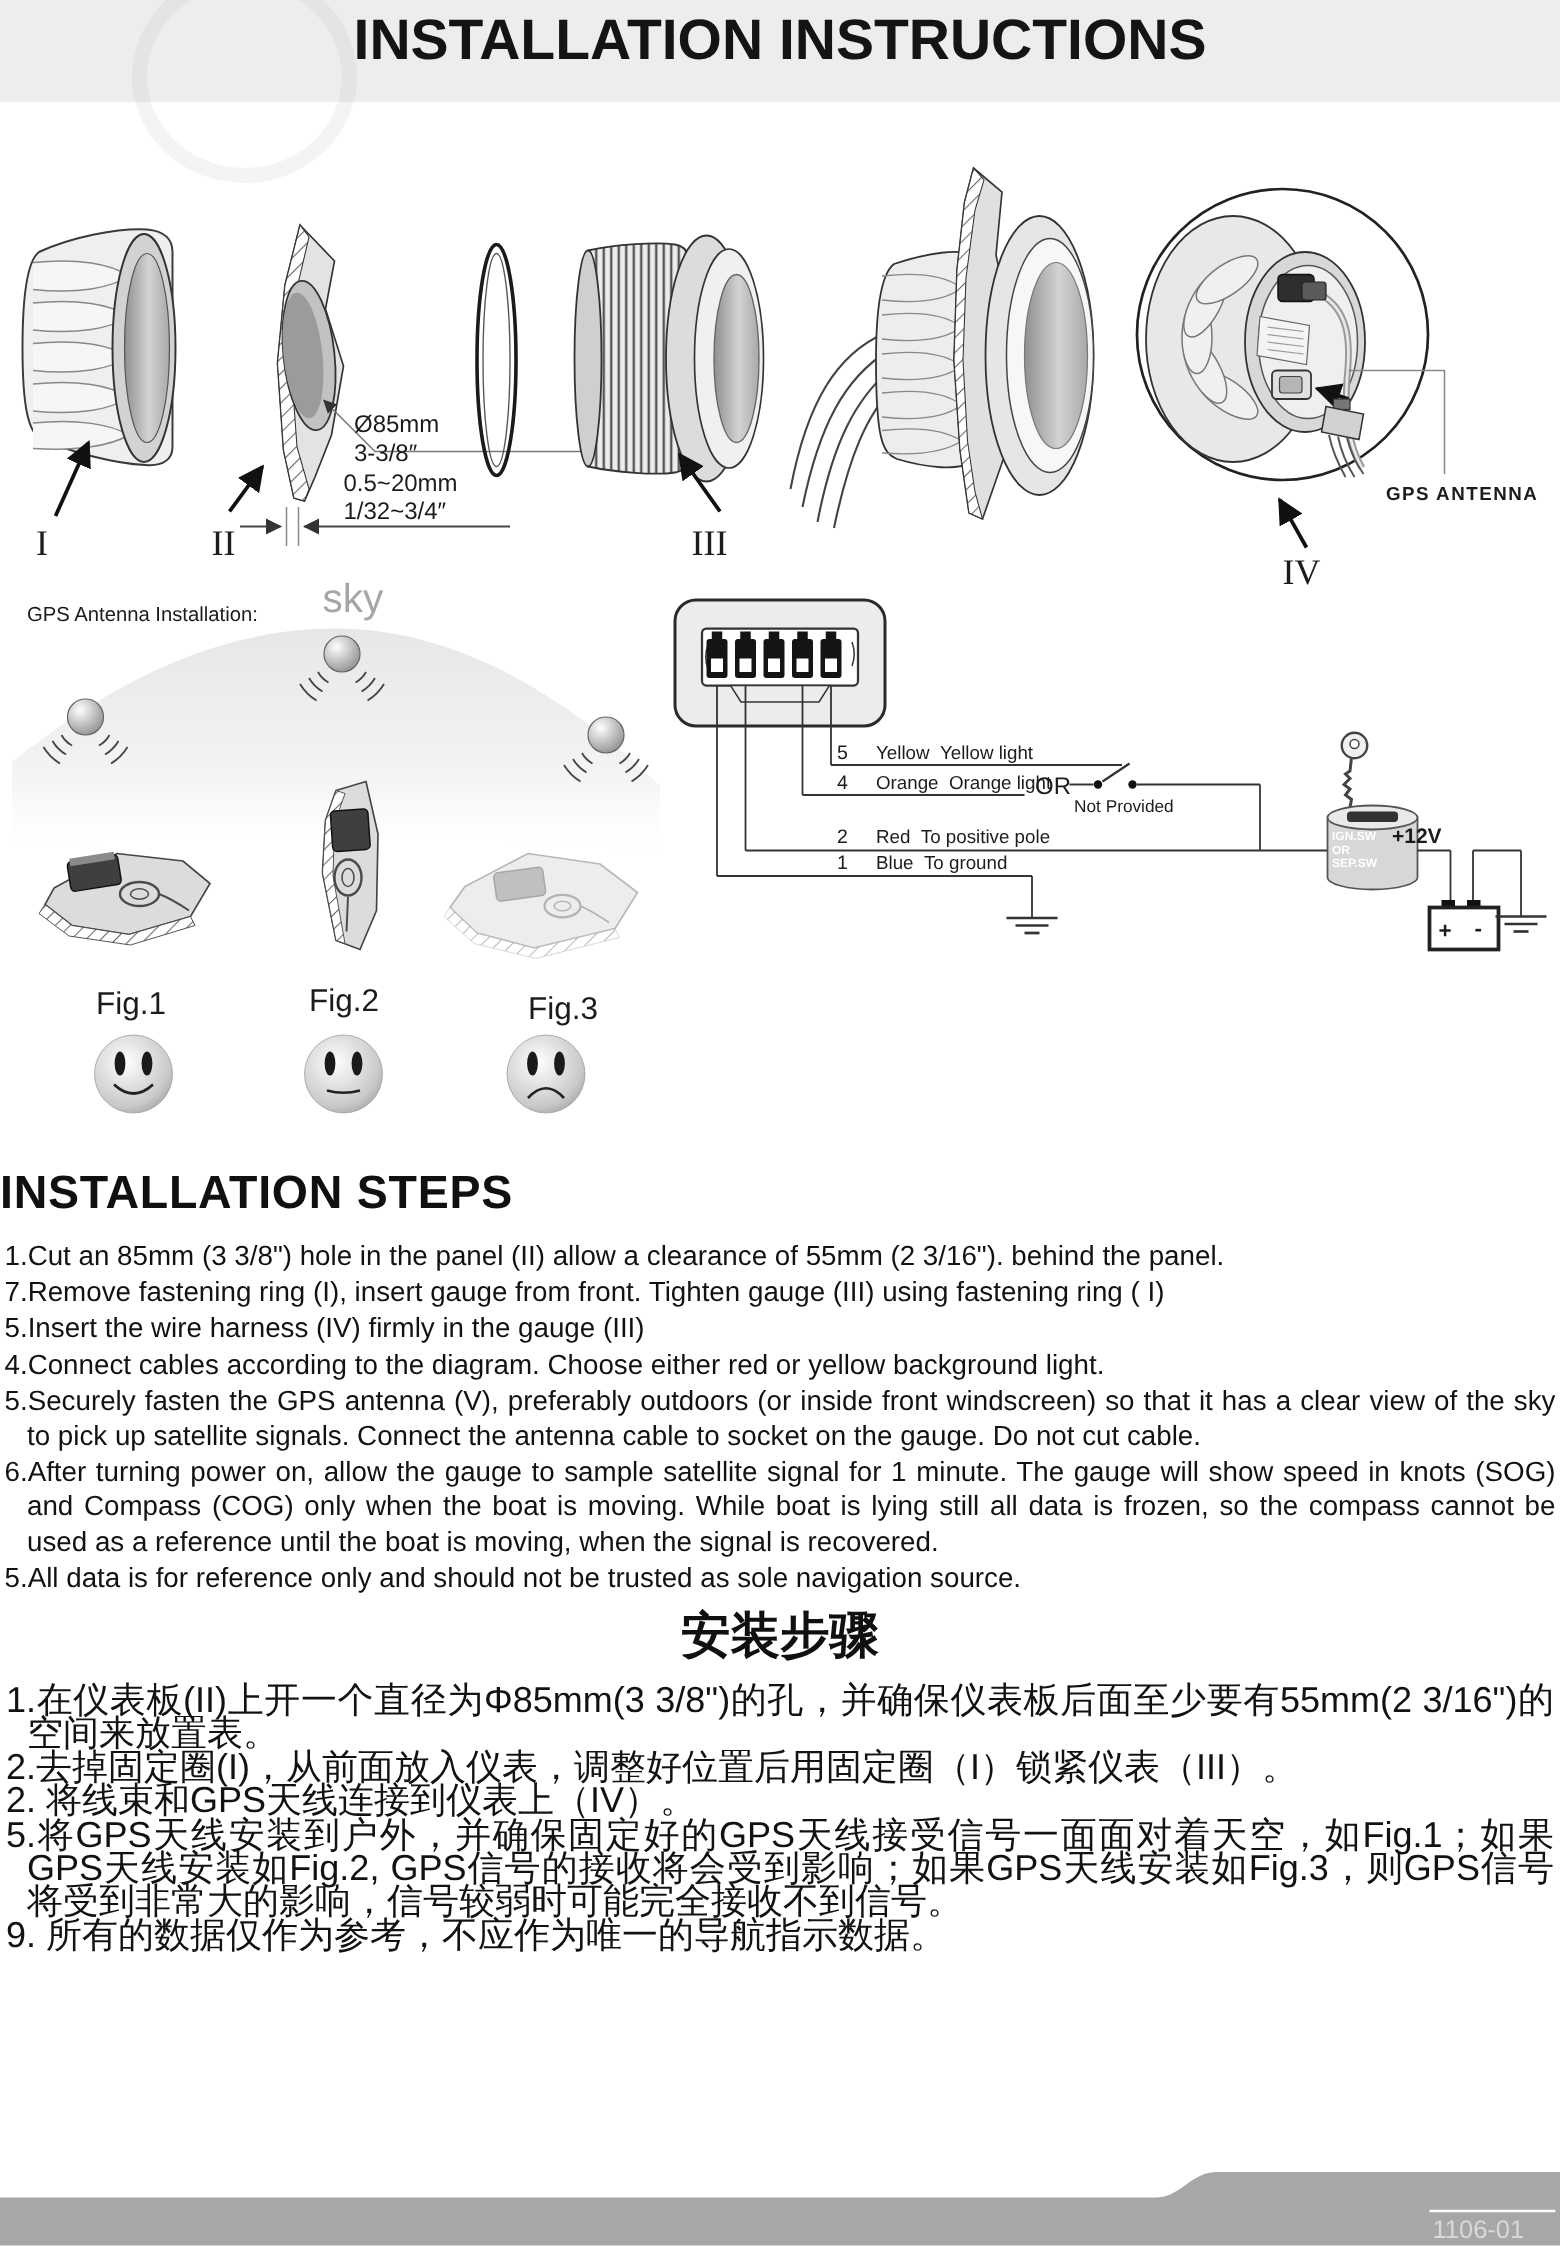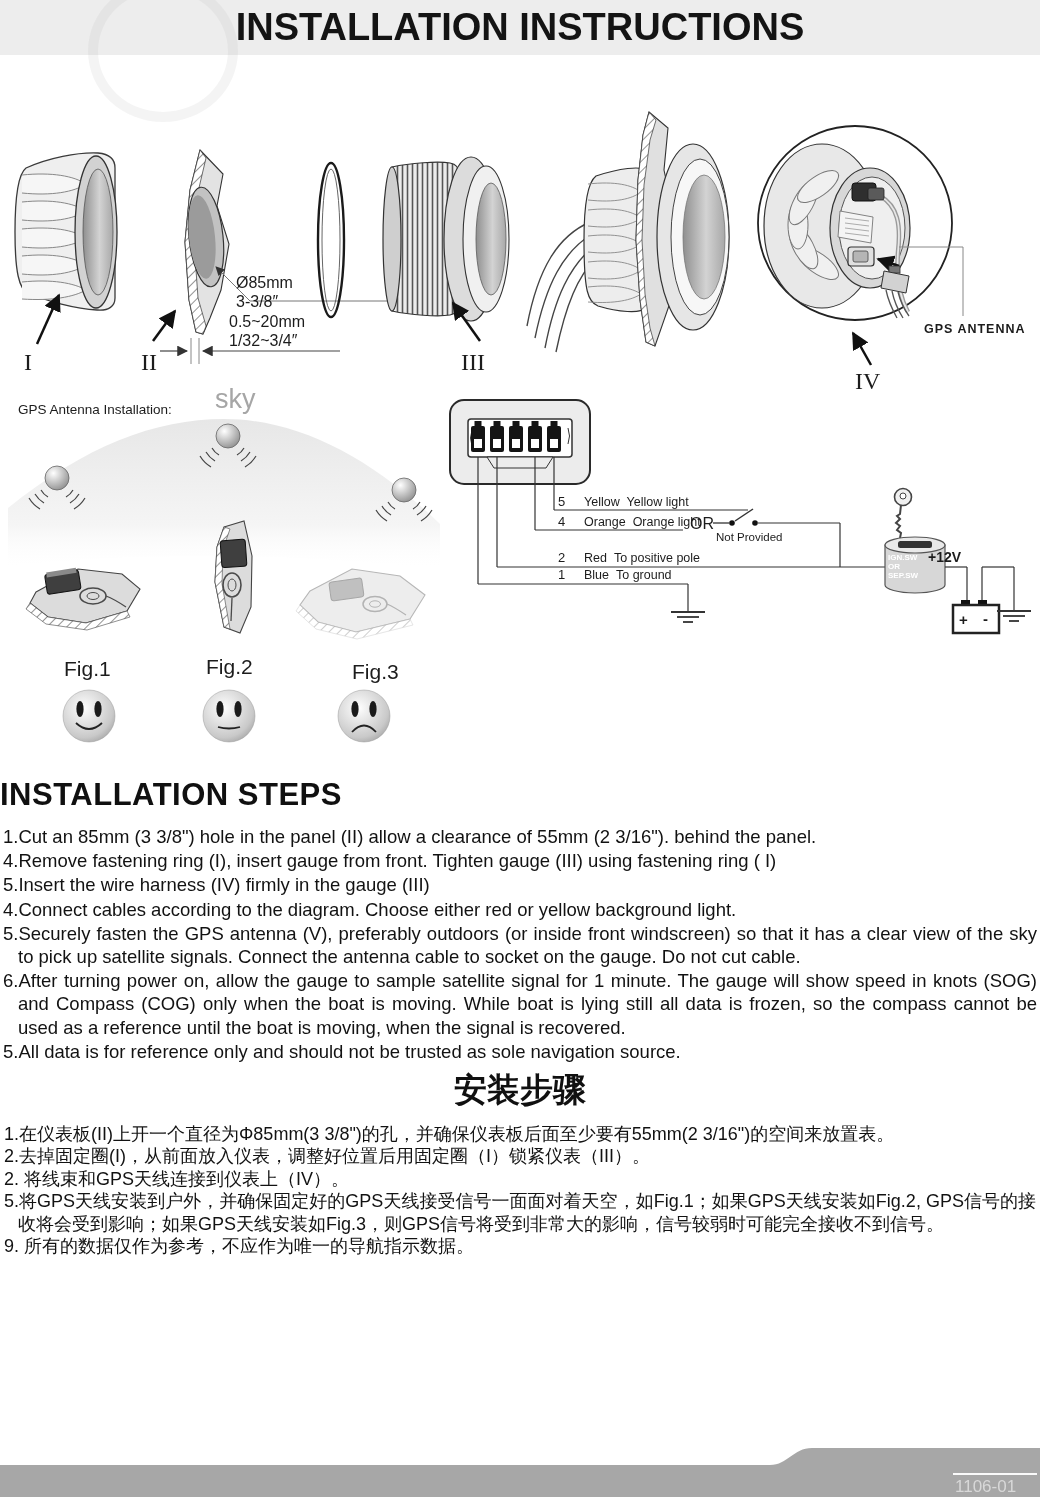--- a/index.html
+++ b/index.html
@@ -5,7 +5,7 @@
   html,body{margin:0;padding:0;background:#fff}
   .page{position:relative;width:1040px;height:1500px;background:#fff;overflow:hidden;
         font-family:"Liberation Sans",sans-serif;color:#121212}
-  .header{position:absolute;left:0;top:0;width:1040px;height:55px;background:#ededed;text-align:center}
+  .header{position:absolute;left:0;top:0;width:1040px;height:68px;background:#ededed;text-align:center}
   .header h1{margin:0;padding-top:6px;font-size:38px;font-weight:700;color:#141414;letter-spacing:0px}
   .wm{position:absolute;left:88px;top:-20px;width:130px;height:122px;
       border:10px solid rgba(180,180,180,.14);border-radius:50%}

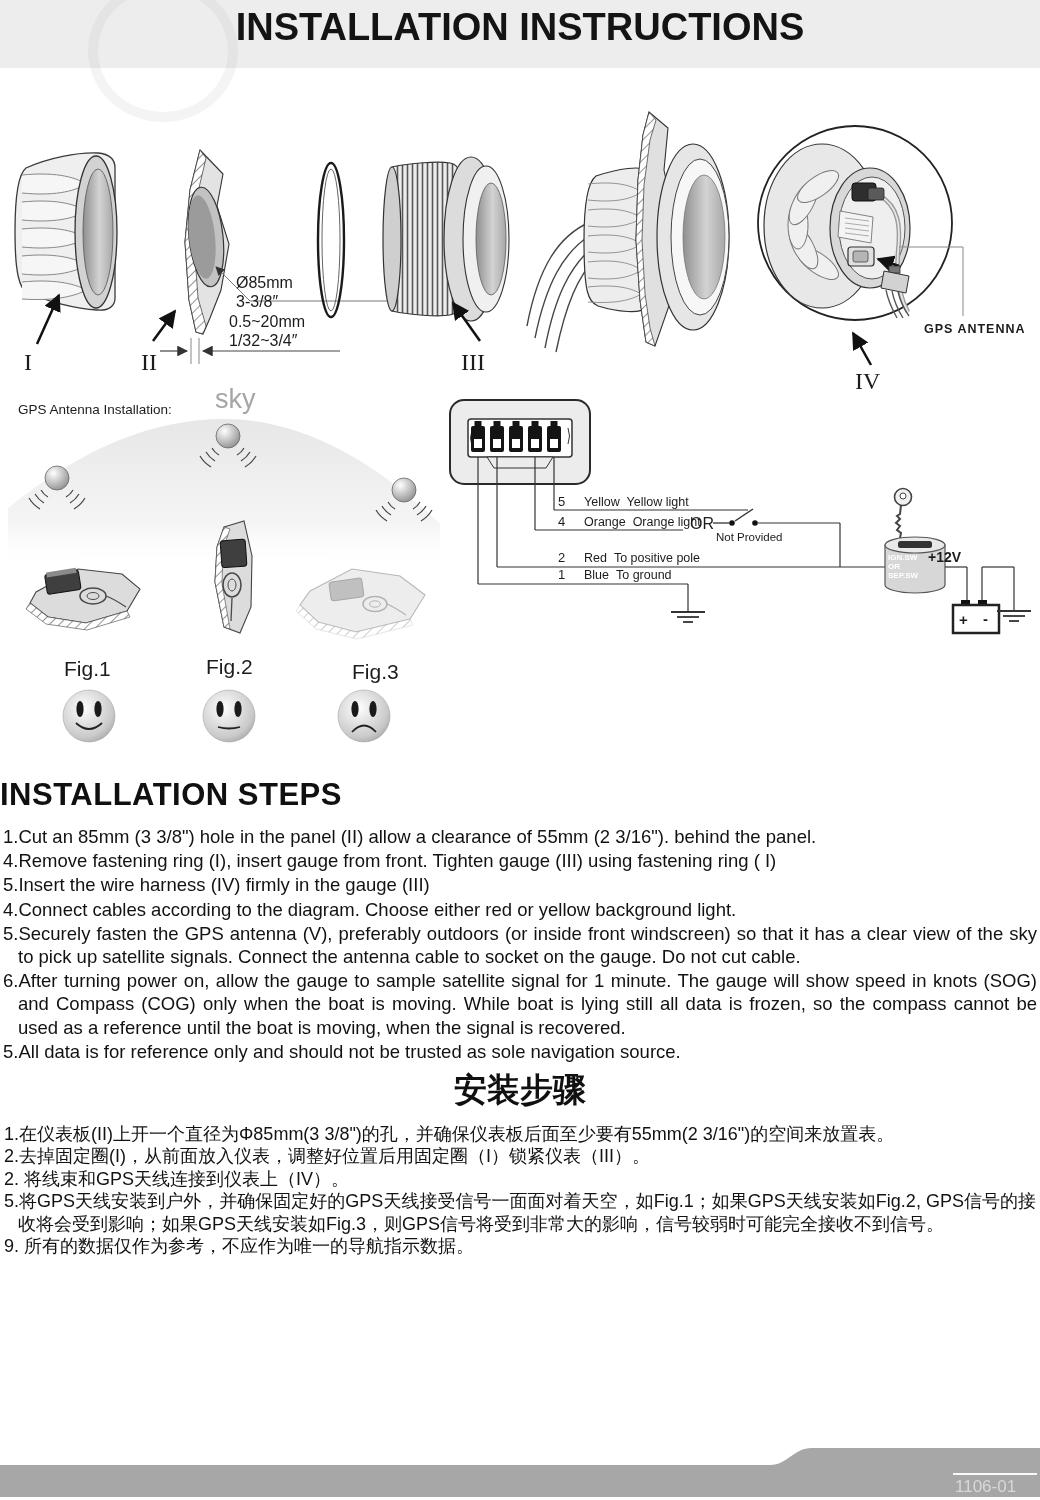--- a/index.html
+++ b/index.html
@@ -379,7 +379,7 @@
   <section class="steps-en">
     <h2>INSTALLATION STEPS</h2>
     <p>1.Cut an 85mm (3 3/8") hole in the panel  (II) allow a clearance of 55mm  (2 3/16"). behind the panel.</p>
-    <p>4.Remove fastening ring (I), insert gauge from front. Tighten gauge (III)  using fastening ring ( I)</p>
+    <p>7.Remove fastening ring (I), insert gauge from front. Tighten gauge (III)  using fastening ring ( I)</p>
     <p>5.Insert the wire harness (IV) firmly in the gauge (III)</p>
     <p>4.Connect cables according to the diagram. Choose either red or yellow background light.</p>
     <p>5.Securely fasten the GPS antenna (V), preferably outdoors (or inside front windscreen) so that it has a clear view of the sky to pick up satellite signals.  Connect the antenna cable to socket on the gauge. Do not cut cable.</p>

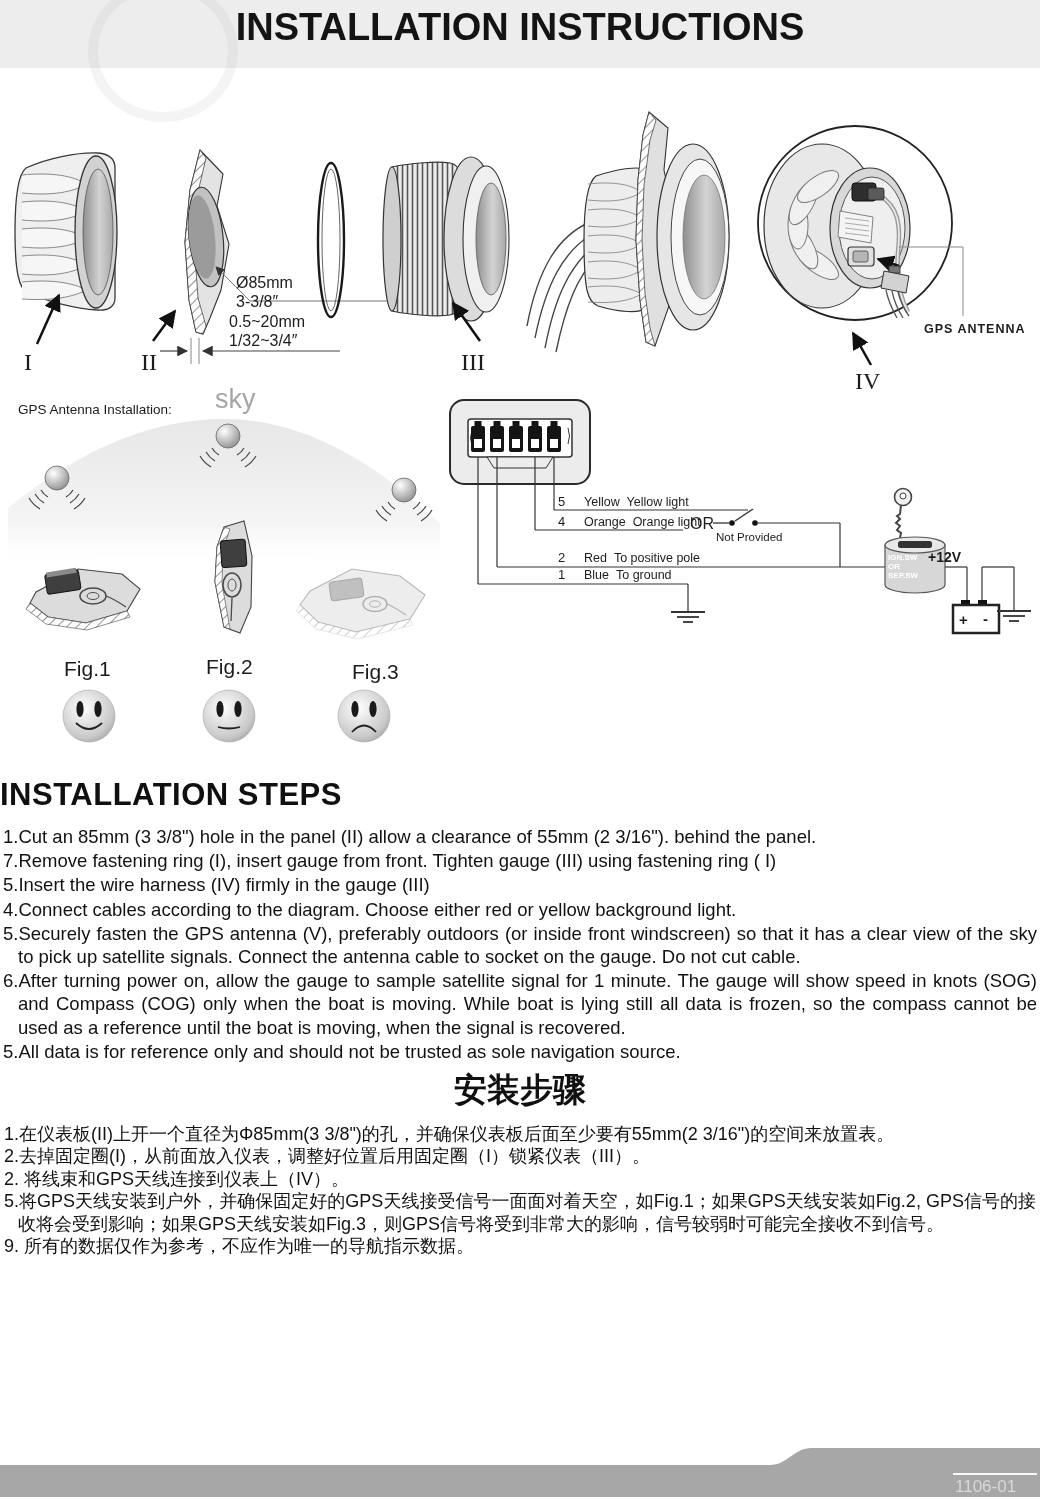--- a/index.html
+++ b/index.html
@@ -17,7 +17,7 @@
   .steps-zh{position:absolute;left:0;top:1068px;width:1040px}
   .steps-zh h2{margin:0 0 10px 0;text-align:center;font-size:33px;font-weight:600;color:#101010}
   .steps-zh p{margin:0 4px;padding-left:14px;text-indent:-14px;
-              font-size:18px;line-height:22.4px;text-align:justify}
+              font-size:24px;line-height:22.4px;text-align:justify}
   .footer-svg{position:absolute;left:0;top:1440px}
   
   .tRoman{font:24px "Liberation Serif",serif;fill:#1c1c1c}

